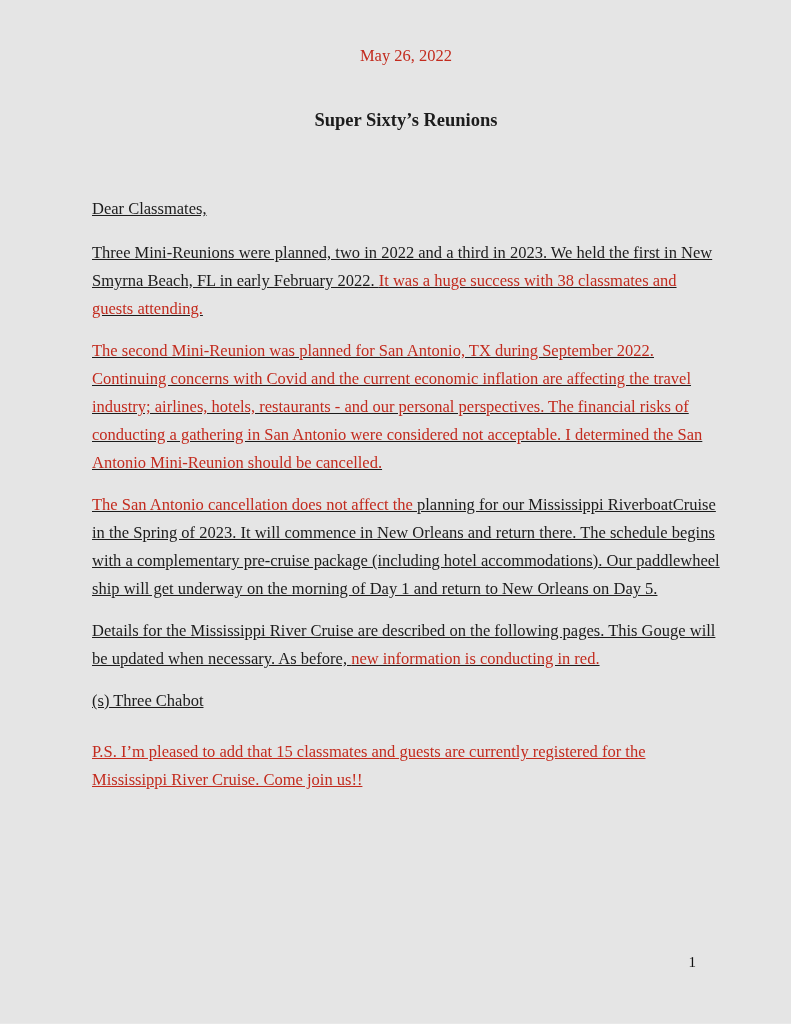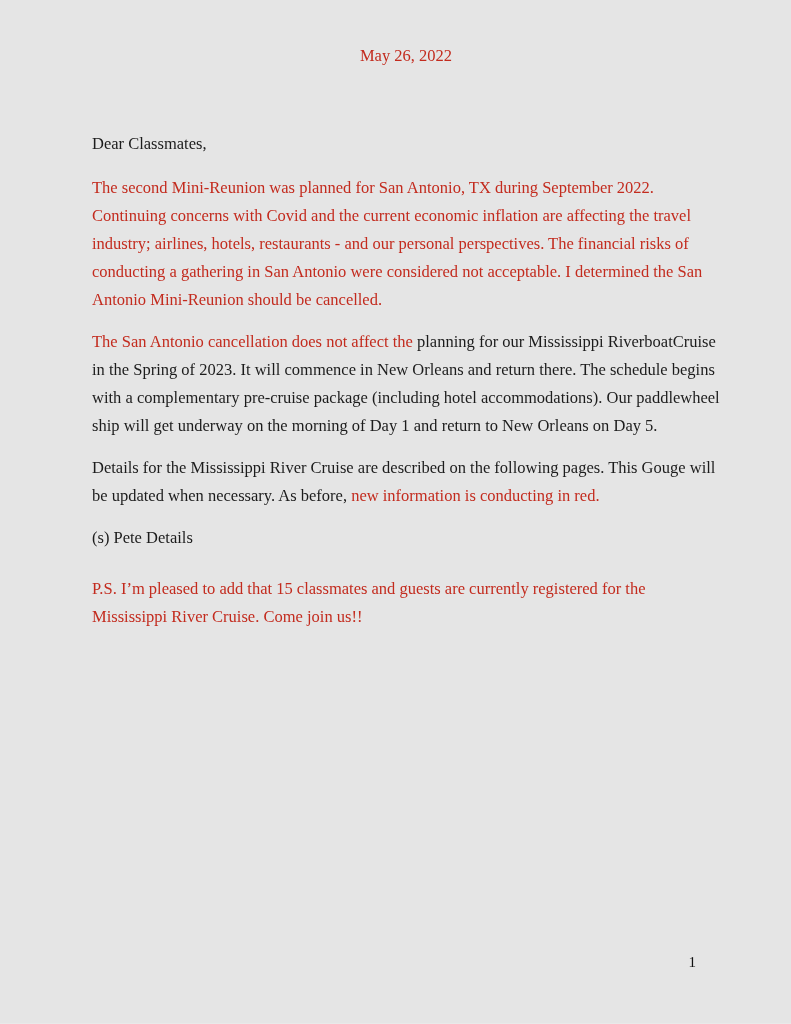--- a/index.html
+++ b/index.html
@@ -64,6 +64,7 @@
 
   <div class="date red">May 26, 2022</div>
 
+  <div class="title">Super Sixty’s Reunions</div>
 
 
   <div class="body-text">

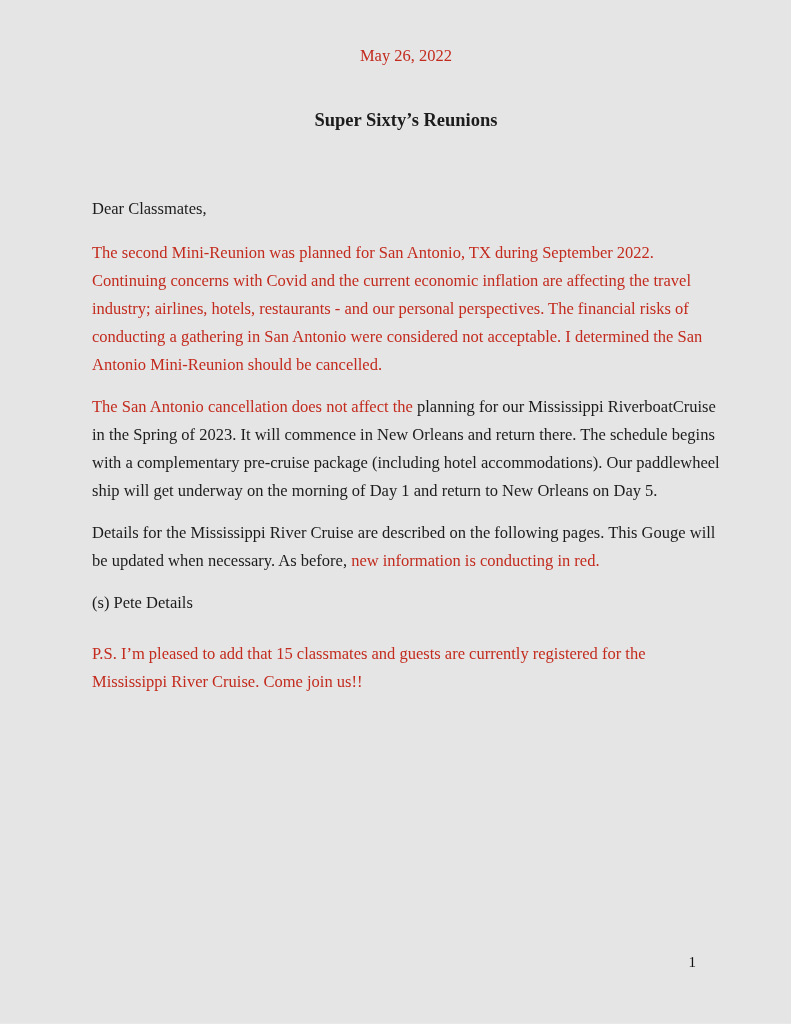--- a/index.html
+++ b/index.html
@@ -45,6 +45,7 @@
     line-height: 28px;
     margin: 0 0 14px 0;
     text-align: left;
+    text-decoration: underline;
   }
   p.salutation { margin-bottom: 16px; }
   p.closing { margin-top: 24px; margin-bottom: 20px; }

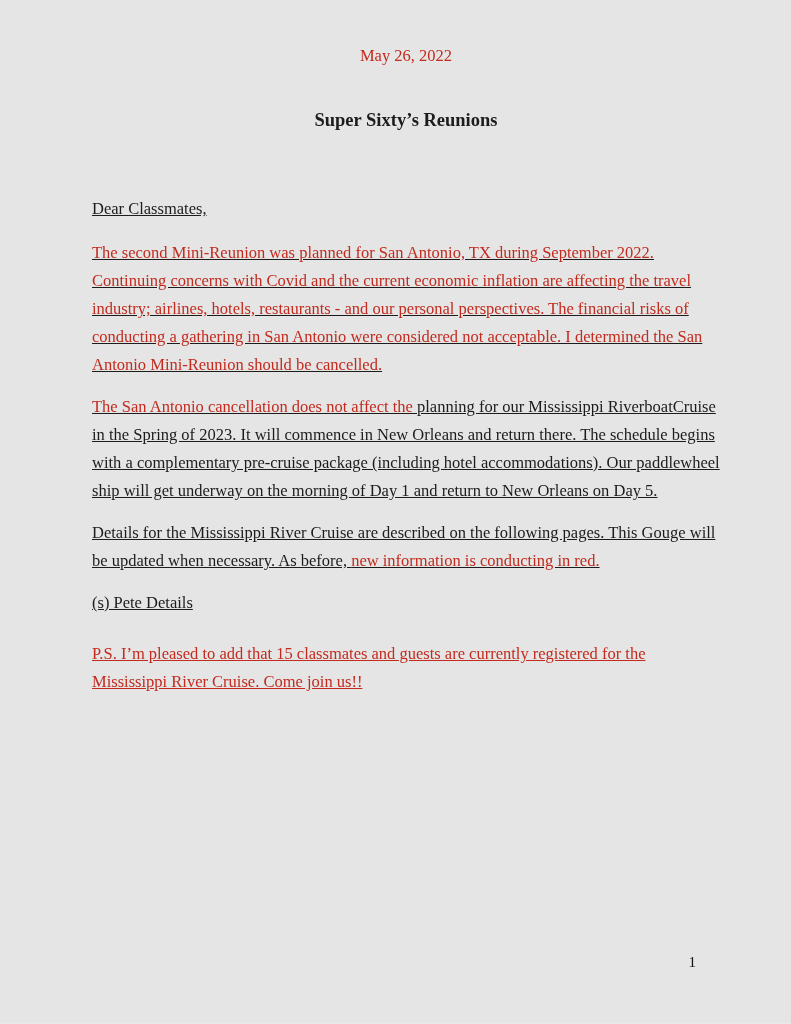--- a/index.html
+++ b/index.html
@@ -73,6 +73,7 @@
     <p class="salutation">Dear Classmates,</p>
 
 
+    <p><span>Three Mini-Reunions were planned, two in 2022 and a third in 2023. We held the first in New Smyrna Beach, FL in early February 2022. </span><span class="red">It was a huge success with 38 classmates and guests attending.</span></p>
 
     <p><span class="red">The second Mini-Reunion was planned for San Antonio, TX during September 2022. Continuing concerns with Covid and the current economic inflation are affecting the travel industry; airlines, hotels, restaurants - and our personal perspectives. The financial risks of conducting a gathering in San Antonio were considered not acceptable. I determined the San Antonio Mini-Reunion should be cancelled.</span></p>
 

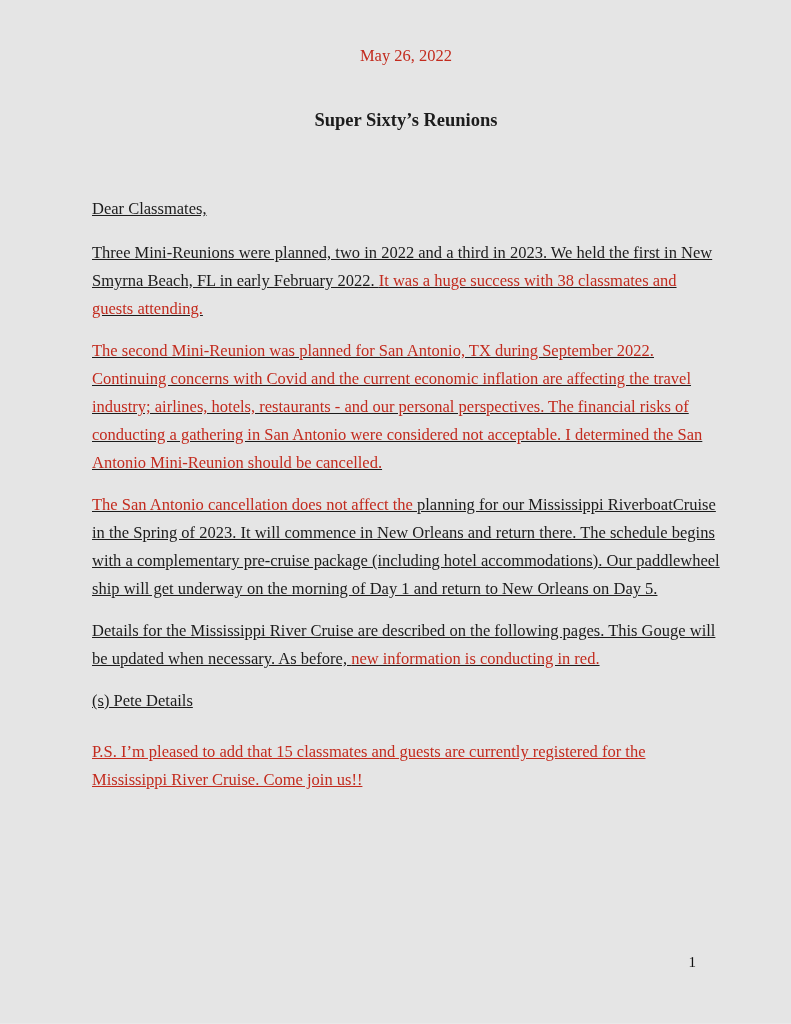--- a/index.html
+++ b/index.html
@@ -82,7 +82,7 @@
     <p><span>Details for the Mississippi River Cruise are described on the following pages. This Gouge will be updated when necessary. As before, </span><span class="red">new information is conducting in red.</span></p>
 
 
-    <p class="signature">(s) Pete Details</p>
+    <p class="signature">(s) Three Chabot</p>
 
     <p class="red">P.S. I’m pleased to add that 15 classmates and guests are currently registered for the Mississippi River Cruise. Come join us!!</p>
 

